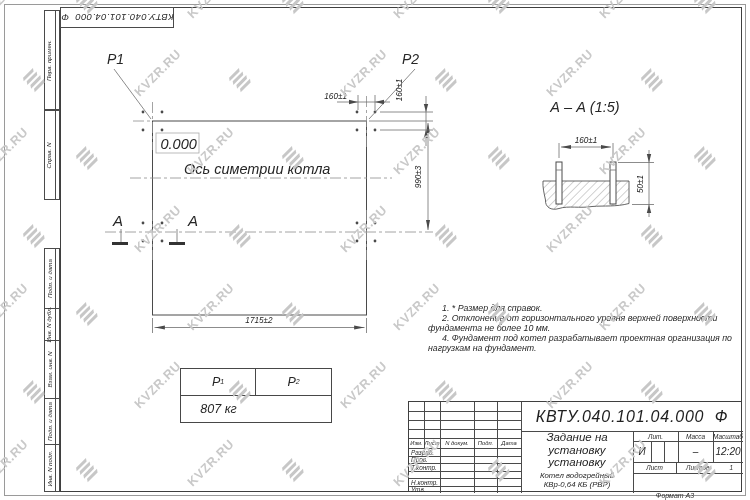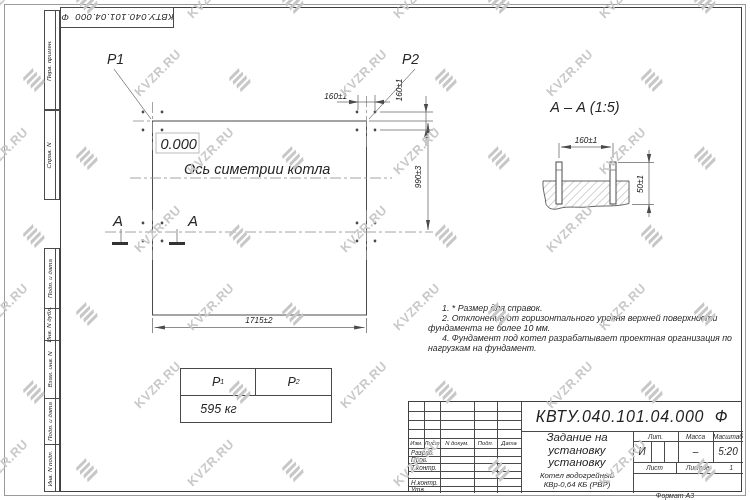--- a/index.html
+++ b/index.html
@@ -229,7 +229,7 @@
         <span>P</span>
         <sub>2</sub>
       </div>
-    <div class="c">595 кг</div>
+    <div class="c">807 кг</div>
   </div>
 
   <div class="notes">

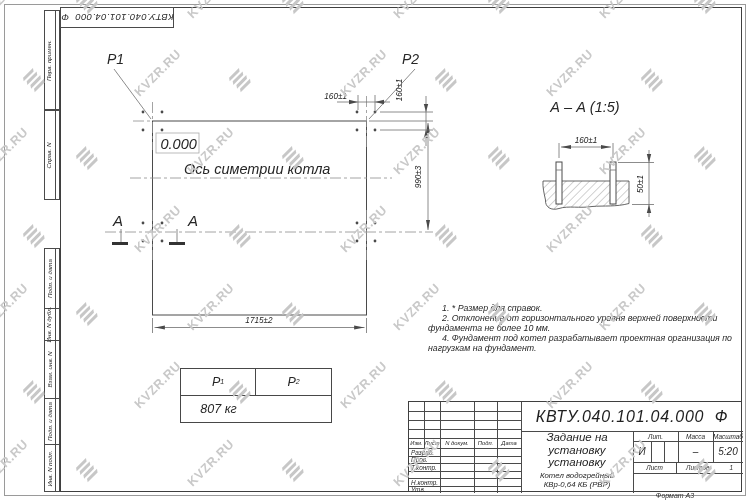--- a/index.html
+++ b/index.html
@@ -292,7 +292,7 @@
     <div class="lbl" style="left:304px;top:29px;width:30px;height:10px;font-size:6.4px;">Масштаб</div>
     <div class="tval" style="left:224px;top:39px;width:18px;height:21px;">И</div>
     <div class="tval" style="left:269px;top:39px;width:35px;height:21px;">–</div>
-    <div class="tval" style="left:304px;top:39px;width:30px;height:21px;">5:20</div>
+    <div class="tval" style="left:304px;top:39px;width:30px;height:21px;">12:20</div>
     <div class="lbl" style="left:224px;top:60px;width:43px;height:11px;font-size:6.4px;">Лист</div>
     <div class="sheets-cell">
       <span>Листов</span>

